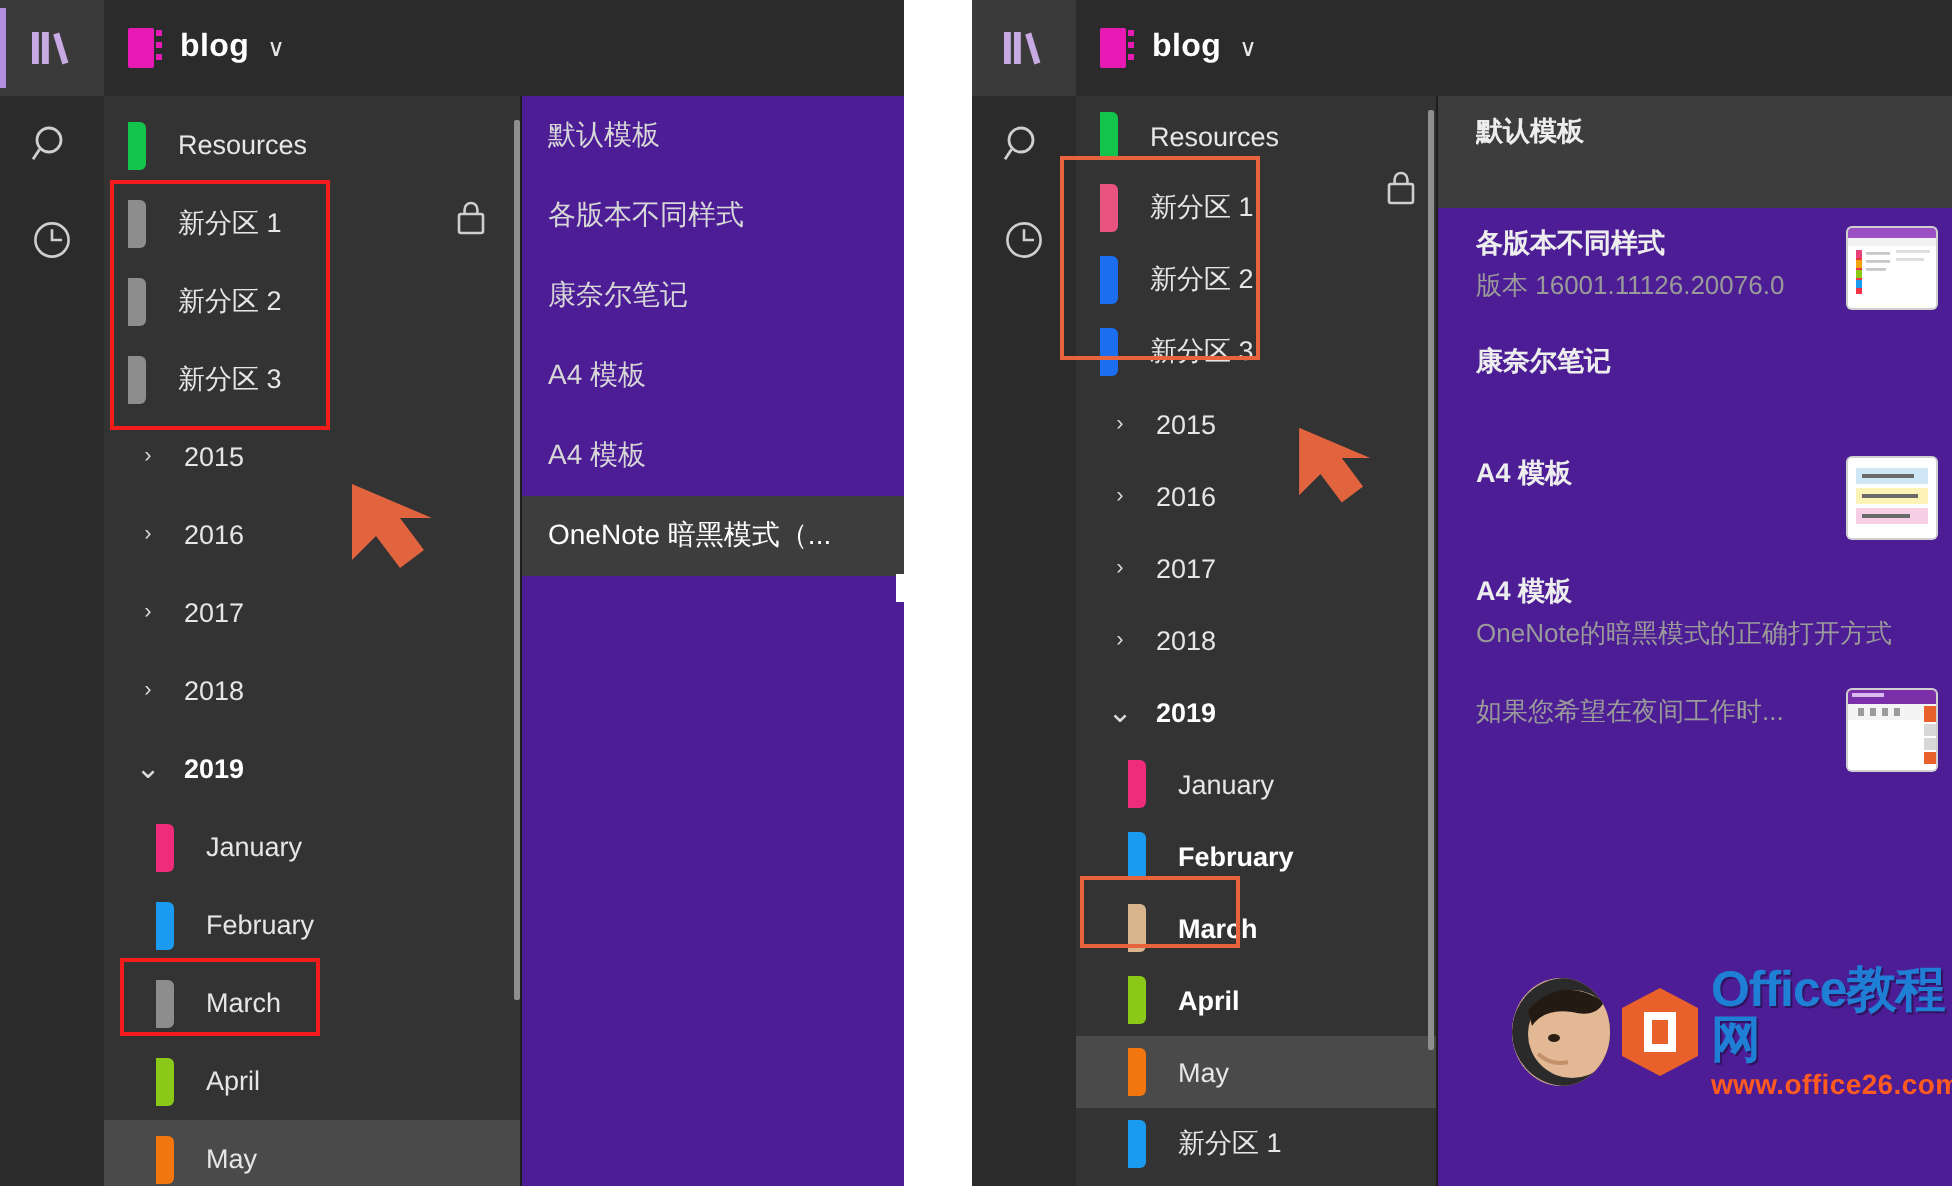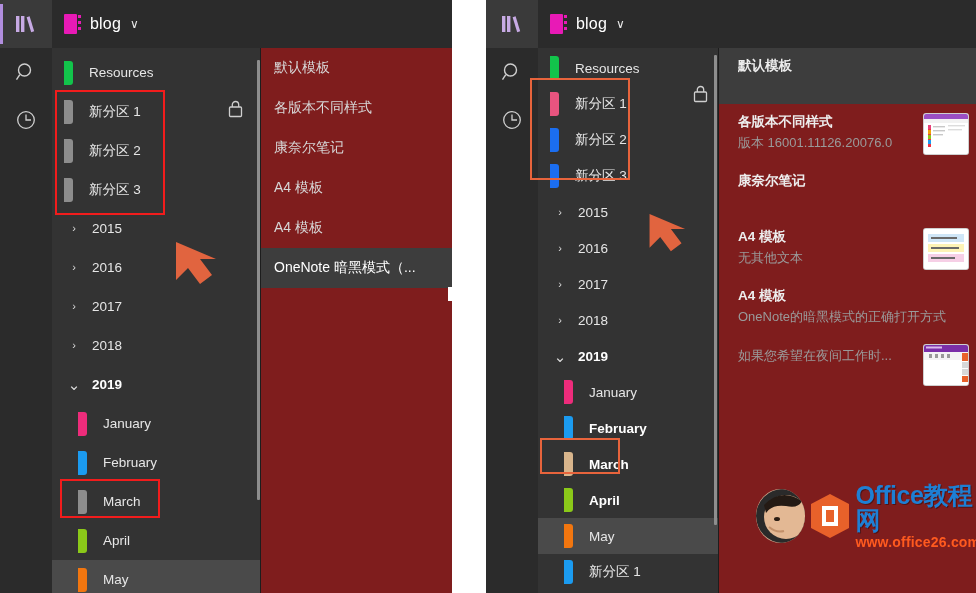--- a/index.html
+++ b/index.html
@@ -25,7 +25,7 @@
   .nb-badge .cover{position:absolute;left:0;top:0;width:13px;height:20px;background:#e81ab6;border-radius:1px;}
   .nb-badge .rings{position:absolute;right:0;top:1px;width:3px;height:18px;
         background:linear-gradient(to bottom,#e81ab6 0 3px,transparent 3px 6px,#e81ab6 6px 9px,transparent 9px 12px,#e81ab6 12px 15px,transparent 15px 18px);}
-  .nb-title{color:#ffffff;font-size:16px;font-weight:normal;letter-spacing:.2px;}
+  .nb-title{color:#ffffff;font-size:16px;font-weight:bold;letter-spacing:.2px;}
   .chev-dn{color:#e8e8e8;font-size:12px;line-height:1;}
 
   

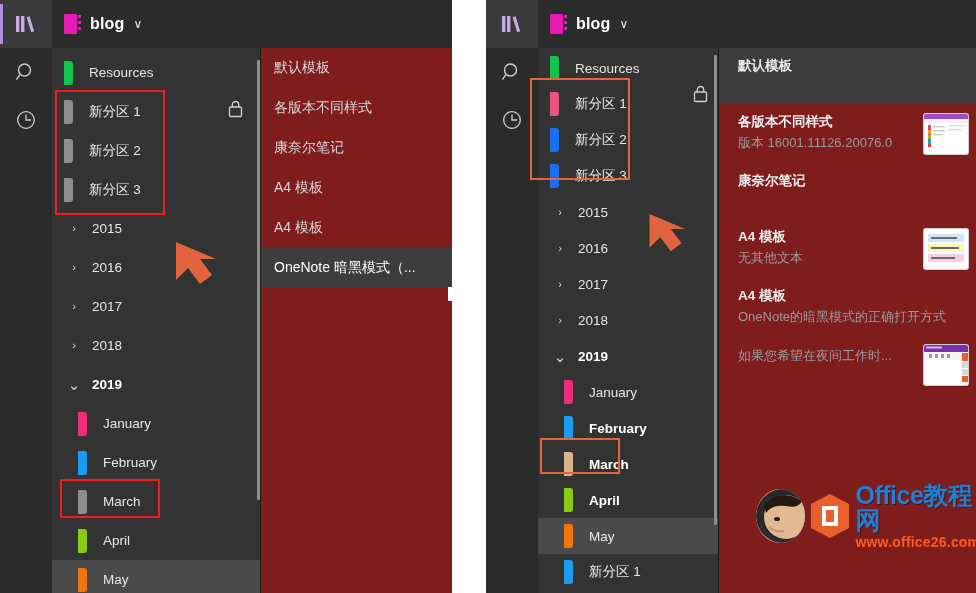--- a/index.html
+++ b/index.html
@@ -60,7 +60,7 @@
   .vdiv{position:absolute;top:48px;bottom:0;width:1px;background:#1d1d1d;}
 
   
-  .pages{position:absolute;top:48px;bottom:0;background:#7f1d1d;overflow:hidden;}
+  .pages{position:absolute;top:48px;bottom:0;background:#4c1d95;overflow:hidden;}
   #panel-left  .pages{left:261px;right:0;}
   #panel-right .pages{left:233px;right:0;}
   .pg-simple{height:40px;display:flex;align-items:center;padding-left:13px;color:#d7d7d7;font-size:14px;box-sizing:border-box;}

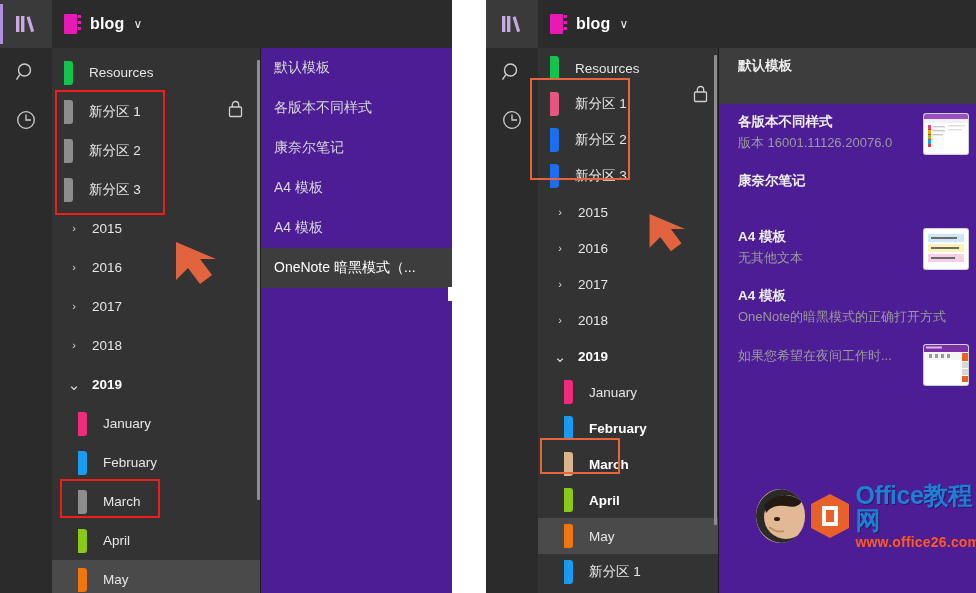--- a/index.html
+++ b/index.html
@@ -359,7 +359,6 @@
       <div class="pg-rich">
         <div class="pg-text">
           <div class="pg-title">A4 模板</div>
-          <div class="pg-sub">无其他文本</div>
         </div>
         <div class="thumb"><svg width="44" height="40" viewBox="0 0 44 40">
             <rect width="44" height="40" fill="#ffffff"></rect>

